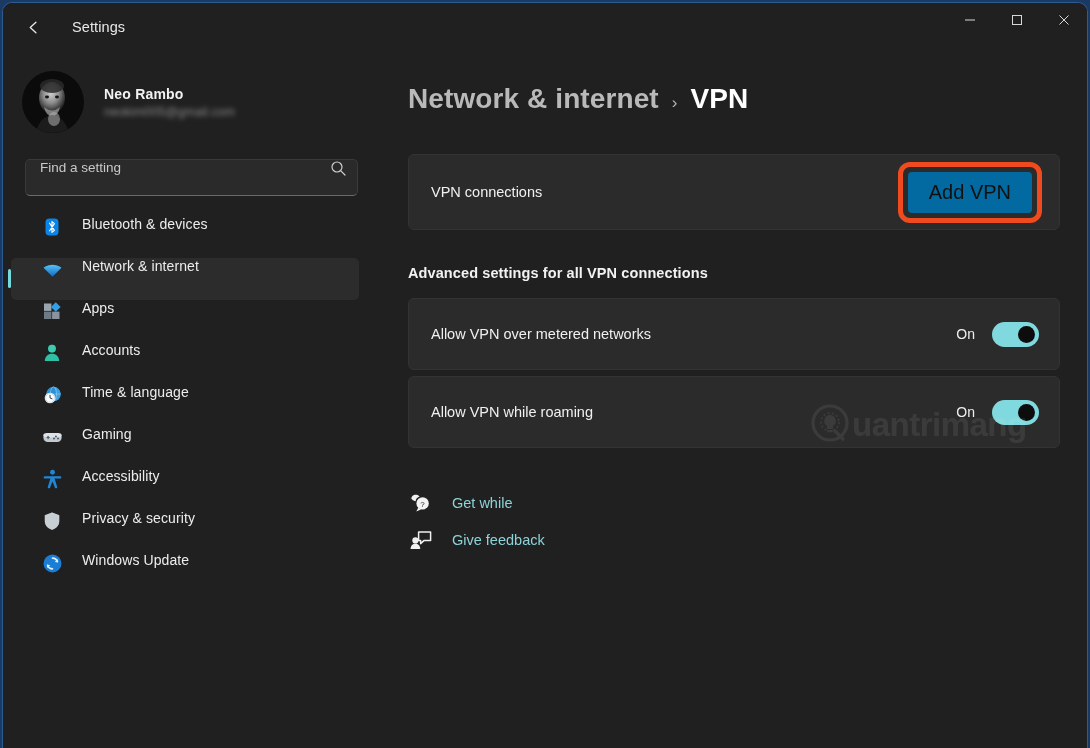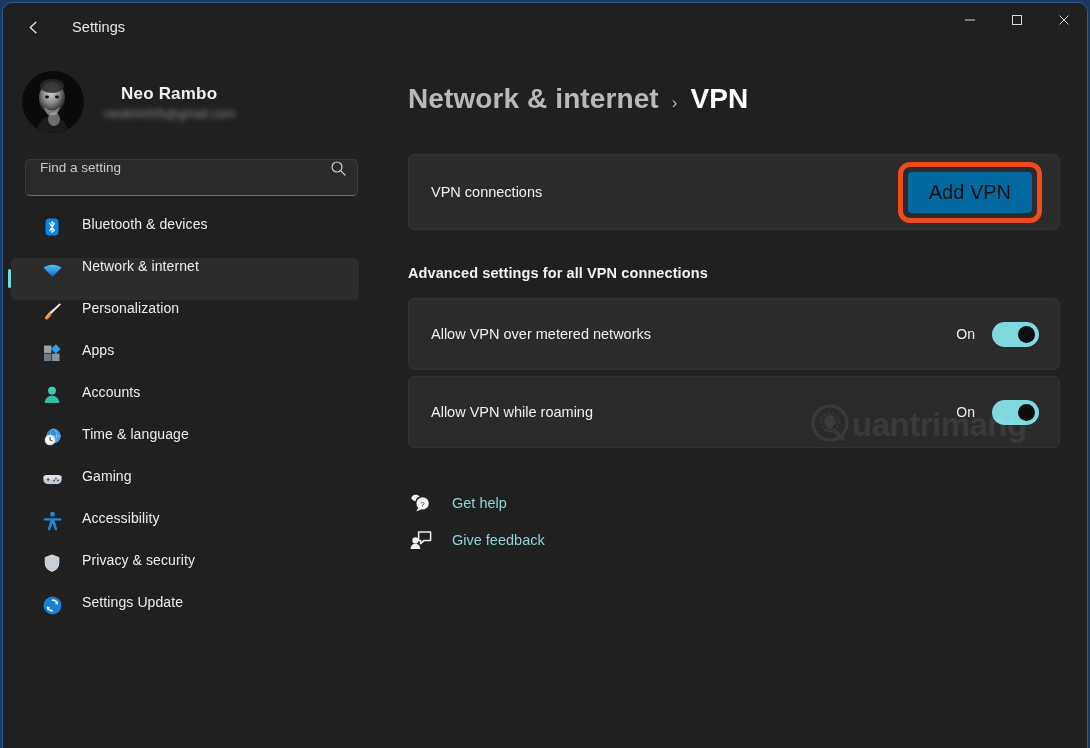--- a/index.html
+++ b/index.html
@@ -58,9 +58,8 @@
   #avatar svg { display:block; }
   #profile-text { margin-left:20px; }
   #profile-name {
-    color:#f2f2f2; font-size:17px; font-weight:bold;
+    color:#f2f2f2; font-size:14px; font-weight:bold;
     letter-spacing:.2px;
-    margin-left:17px;
   }
   #profile-email {
     color:#9a9a9a; font-size:12.5px; margin-top:3px;

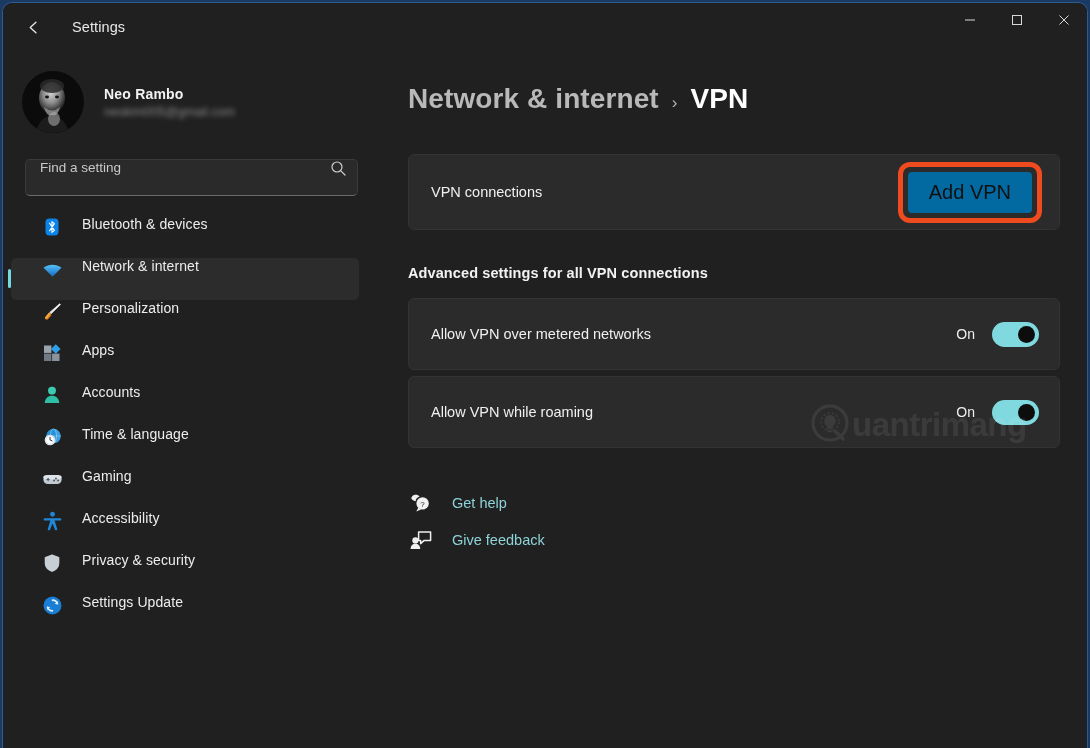--- a/index.html
+++ b/index.html
@@ -301,18 +301,6 @@
         <span class="navlabel">Network &amp; internet</span>
       </div>
 
-      <div class="navitem">
-
-        <span class="navicon">
-          <svg width="21" height="21" viewBox="0 0 22 22">
-            <path d="M18.5 2.6 L19.6 3.7 L9.4 13.6 L7.6 11.8Z" fill="#d6d6d6"></path>
-            <path d="M18.5 2.6 L19.6 3.7 L9.4 13.6 L8.6 12.8Z" fill="#f4f4f4"></path>
-            <path d="M7.4 12 L10 14.6 L6.4 18.8 C5 20.2 2.6 19 3.2 17.2Z" fill="#e8821e"></path>
-            <path d="M7.4 12 L8.8 13.4 L5.2 18 C4.4 18.8 3.4 18.4 3.2 17.2Z" fill="#f5a93d"></path>
-          </svg>
-        </span>
-        <span class="navlabel">Personalization</span>
-      </div>
 
       <div class="navitem">
 

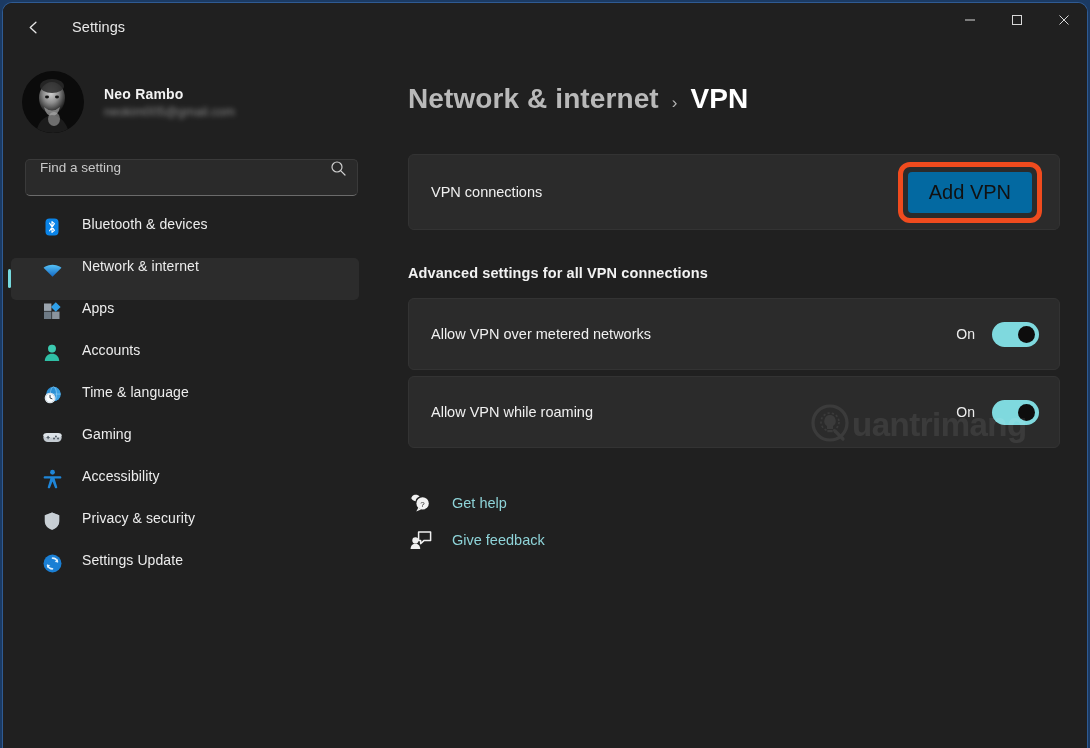--- a/index.html
+++ b/index.html
@@ -447,7 +447,7 @@
             <text x="12.6" y="13.6" font-size="8" font-family="Liberation Sans, sans-serif" fill="#1f1f1f" text-anchor="middle">?</text>
           </svg>
         </span>
-        <span class="link-text">Get help</span>
+        <span class="link-text">Get while</span>
       </div>
       <div class="link-row">
         <span class="link-icon">

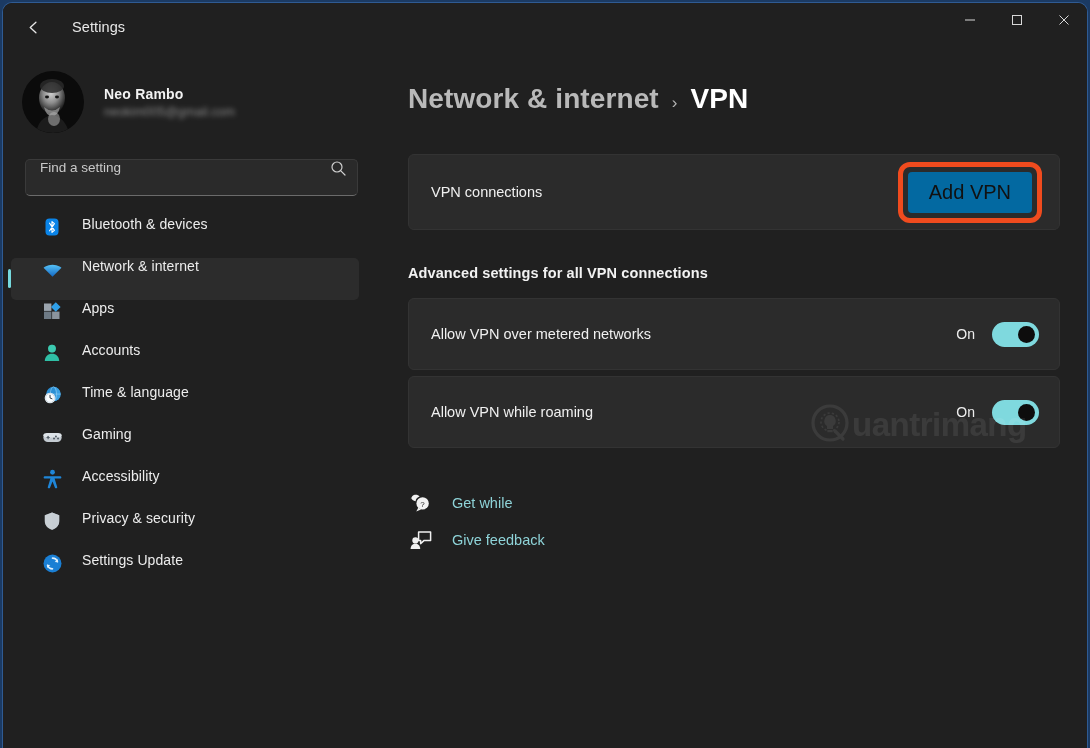--- a/index.html
+++ b/index.html
@@ -394,7 +394,7 @@
             <path d="M5.3 15.7 L5.4 12.3 L8.7 12.7Z" fill="#dff0fc"></path>
           </svg>
         </span>
-        <span class="navlabel">Settings Update</span>
+        <span class="navlabel">Windows Update</span>
       </div>
 
     </div>

